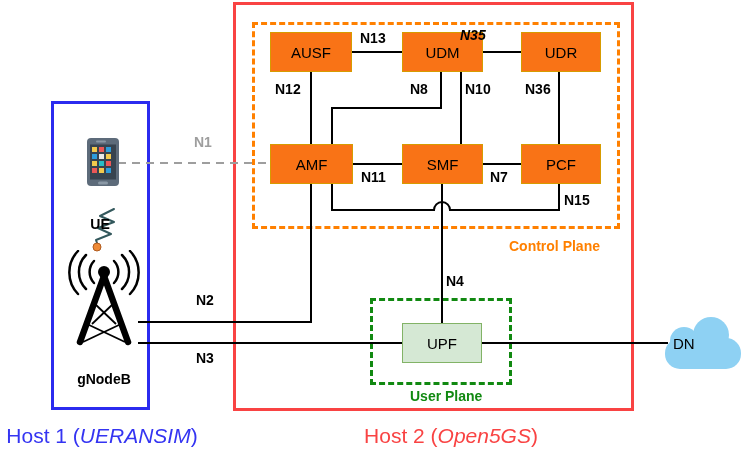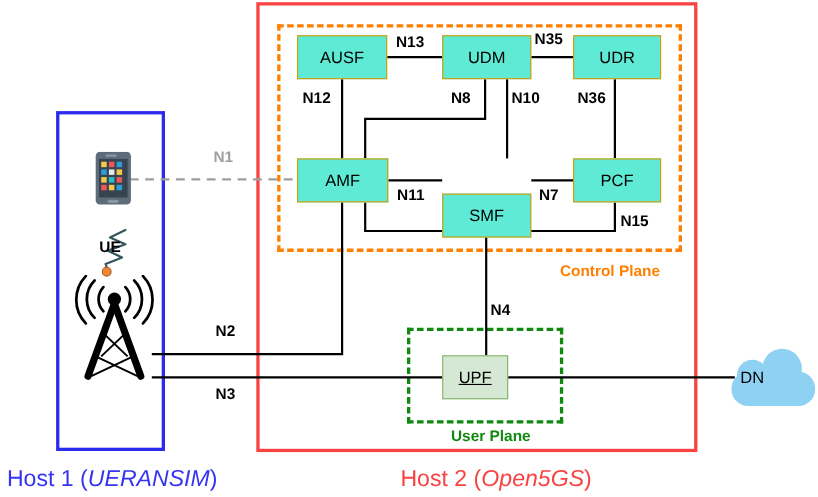--- a/index.html
+++ b/index.html
@@ -168,7 +168,7 @@
   <div class="iface" style="left:196px;top:350px;">N3</div>
   <div class="iface" style="left:446px;top:273px;">N4</div>
   <div class="iface" style="left:360px;top:30px;">N13</div>
-  <div class="iface" style="left:486px;top:27px;">N35</div>
+  <div class="iface" style="left:460px;top:27px;font-style:italic;">N35</div>
   <div class="iface" style="left:275px;top:81px;">N12</div>
   <div class="iface" style="left:410px;top:81px;">N8</div>
   <div class="iface" style="left:465px;top:81px;">N10</div>

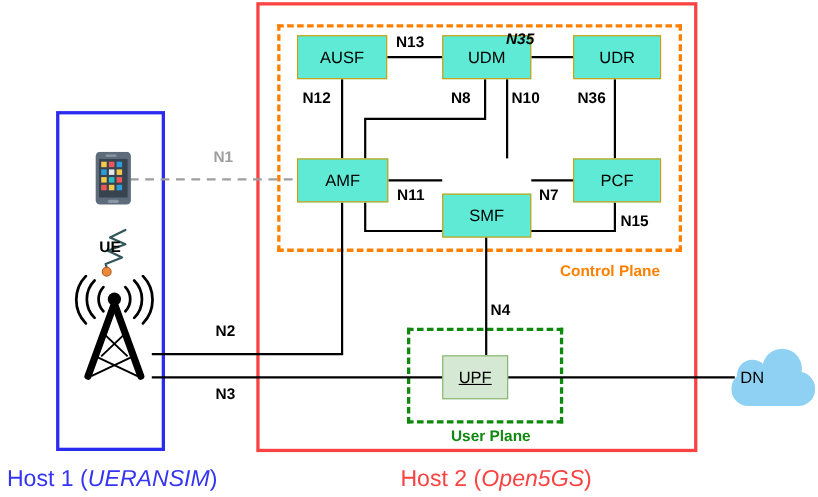--- a/index.html
+++ b/index.html
@@ -19,7 +19,7 @@
     box-sizing:border-box;border:3px dashed #118911;}
   
   .nf{position:absolute;box-sizing:border-box;width:82px;height:40px;
-    background:#5eead4;border:1.5px solid #d79b00;display:flex;
+    background:#f97316;border:1.5px solid #d79b00;display:flex;
     align-items:center;justify-content:center;font-size:15px;color:#000;z-index:6;}
   #nf-ausf{left:270px;top:32px;}
   #nf-udm{left:402px;top:32px;width:81px;justify-content:center;}

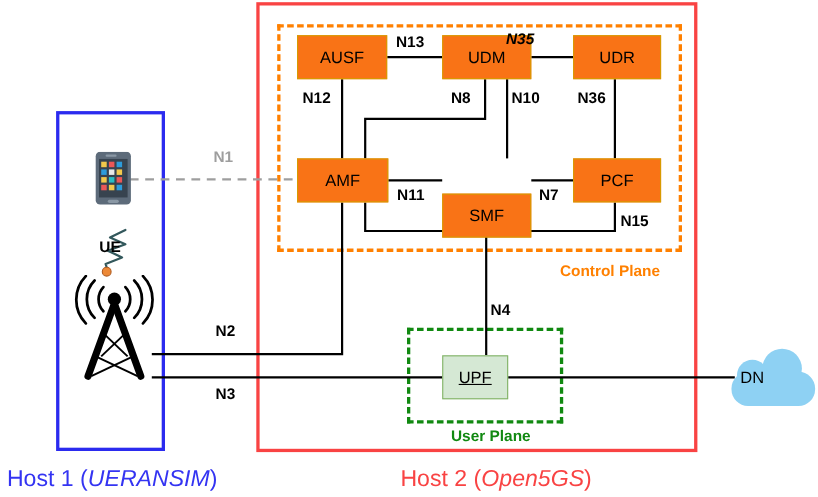--- a/index.html
+++ b/index.html
@@ -25,7 +25,7 @@
   #nf-udm{left:402px;top:32px;width:81px;justify-content:center;}
   #nf-udr{left:521px;top:32px;width:80px;}
   #nf-amf{left:270px;top:144px;width:83px;}
-  #nf-smf{left:402px;top:144px;width:81px;margin-top:32px;}
+  #nf-smf{left:402px;top:144px;width:81px;}
   #nf-pcf{left:521px;top:144px;width:80px;}
   #nf-upf{left:402px;top:323px;width:60px;background:#d5e8d4;border-color:#82b366;text-decoration:underline;}
   

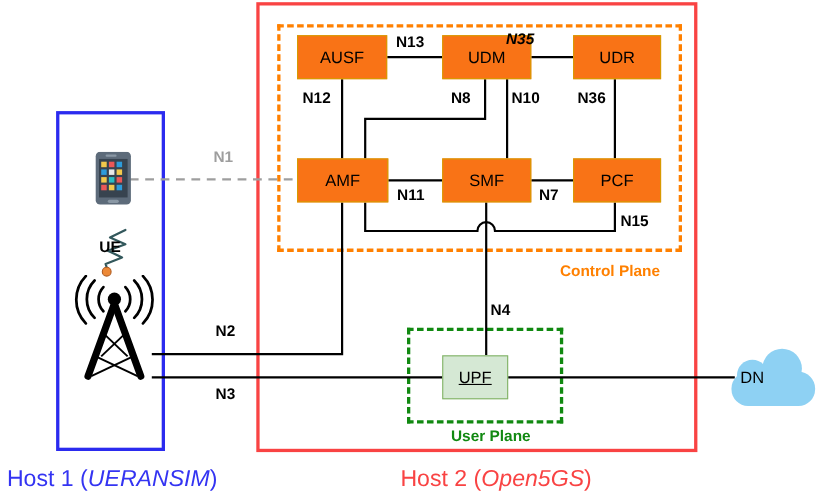--- a/index.html
+++ b/index.html
@@ -27,7 +27,7 @@
   #nf-amf{left:270px;top:144px;width:83px;}
   #nf-smf{left:402px;top:144px;width:81px;}
   #nf-pcf{left:521px;top:144px;width:80px;}
-  #nf-upf{left:402px;top:323px;width:60px;background:#d5e8d4;border-color:#82b366;text-decoration:underline;}
+  #nf-upf{left:402px;top:323px;width:80px;background:#d5e8d4;border-color:#82b366;}
   
   #lines{position:absolute;left:0;top:0;width:744px;height:452px;z-index:5;pointer-events:none;}
   

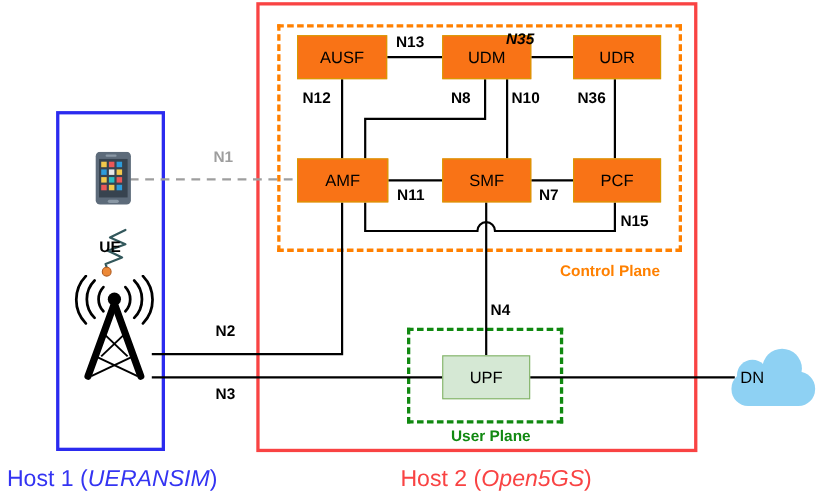--- a/index.html
+++ b/index.html
@@ -162,6 +162,7 @@
   <div class="abs" id="dn-label">DN</div>
 
   <div class="dev-label" id="ue-label">UE</div>
+  <div class="dev-label" id="gnodeb-label">gNodeB</div>
 
   <div class="iface" style="left:194px;top:134px;color:#9e9e9e;">N1</div>
   <div class="iface" style="left:196px;top:292px;">N2</div>

